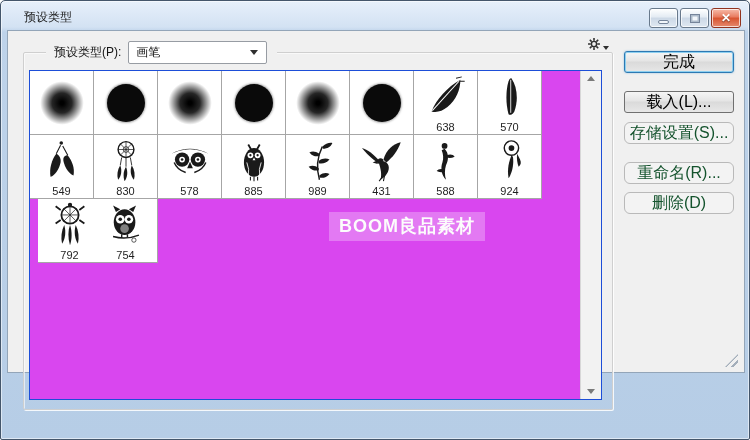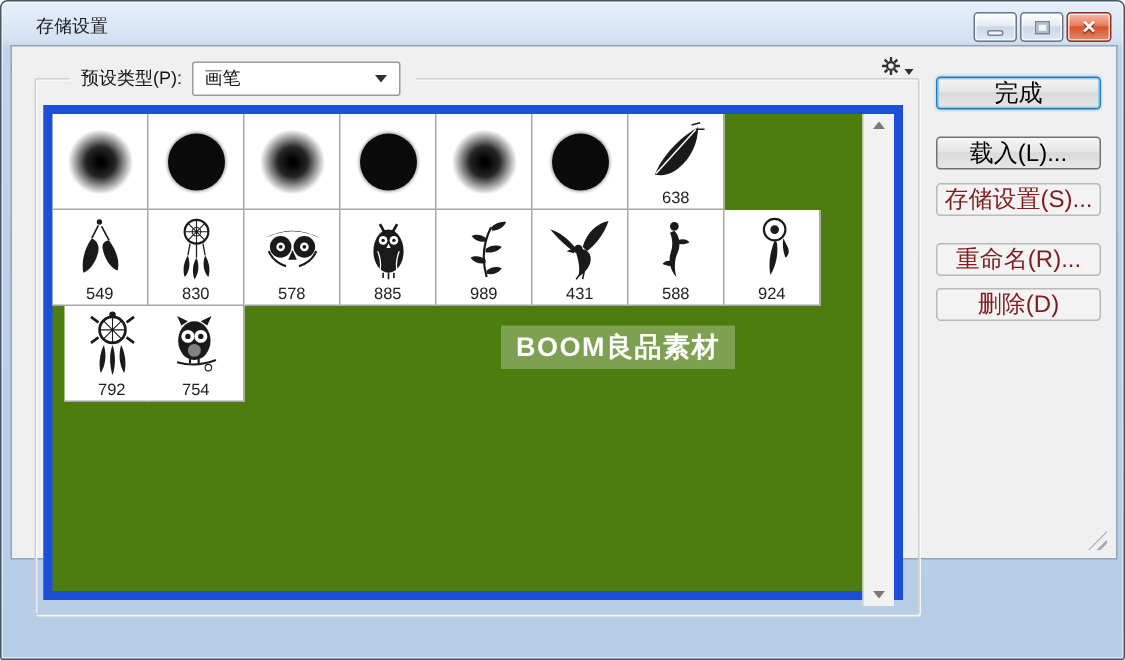--- a/index.html
+++ b/index.html
@@ -134,7 +134,7 @@
 
 <div class="window">
   <div class="titlebar">
-    <span class="title">存储设置</span>
+    <span class="title">预设类型</span>
     <div class="cap-btn cap-min">
       <span class="glyph-min"></span>
     </div>

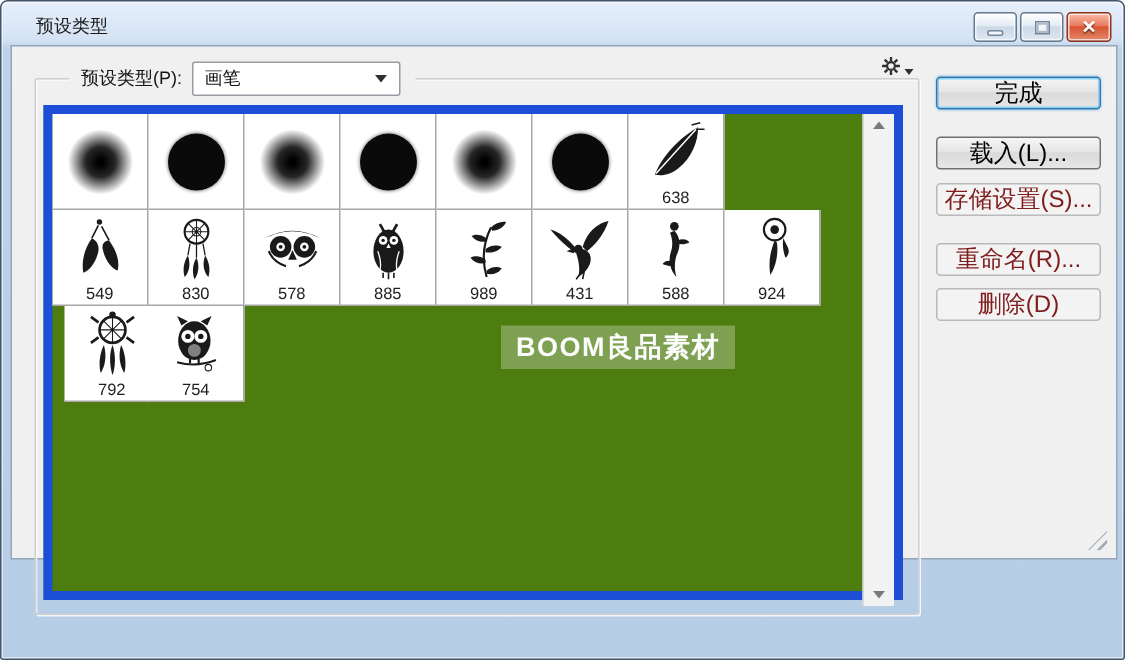--- a/index.html
+++ b/index.html
@@ -69,7 +69,7 @@
   
   .grid-wrap{
     position:absolute; left:21px; top:39px; width:573px; height:330px;
-    background:#4d7c0f; border:6px solid #1d4ed8;
+    background:#d946ef; border:1px solid #1d4ed8;
   }
   .grid{ position:absolute; left:0; top:0; width:550px; height:328px; }
   .cell{

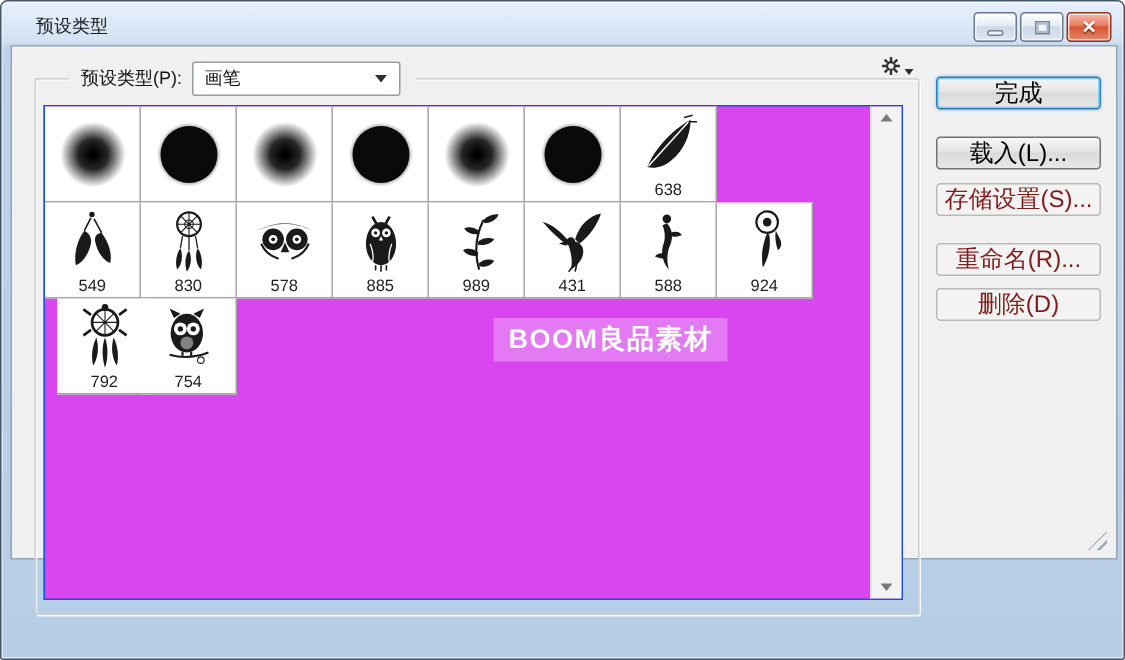--- a/index.html
+++ b/index.html
@@ -192,6 +192,14 @@
               </svg>
             </div>
             <span class="cell-num">638</span>
+          </div>
+          <div class="cell" style="left: 448px; top: 0px;">
+            <div class="thumb feather-vertical">
+              <svg class="art" viewBox="0 0 64 64">
+                <use href="#feather-vertical"></use>
+              </svg>
+            </div>
+            <span class="cell-num">570</span>
           </div>
           <div class="cell" style="left: 0px; top: 64px;">
             <div class="thumb feather-beads">

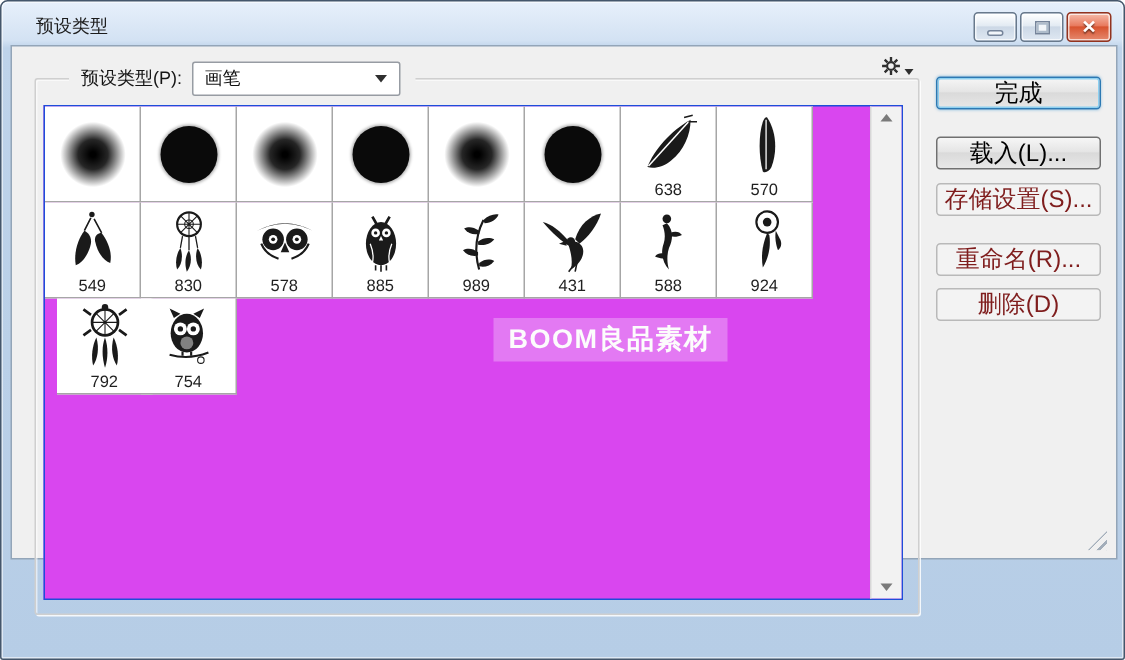--- a/index.html
+++ b/index.html
@@ -118,7 +118,7 @@
     border-color:#2c79b3;
     box-shadow:inset 0 0 0 1px #8ed0f0, 0 0 2px rgba(60,150,210,.55);
   }
-  .btn.disabled{ border-color:#b9b9b9; background:#f3f3f3; color:#7f1d1d; cursor:default; }
+  .btn.disabled{ border-color:#b9b9b9; background:#f3f3f3; color:#14532d; cursor:default;border-radius:6px; }
   .pos-done{ top:20px; } .pos-load{ top:60px; } .pos-save-set{ top:91px; }
   .pos-rename{ top:131px;text-align:center; } .pos-delete{ top:161px; }
 

